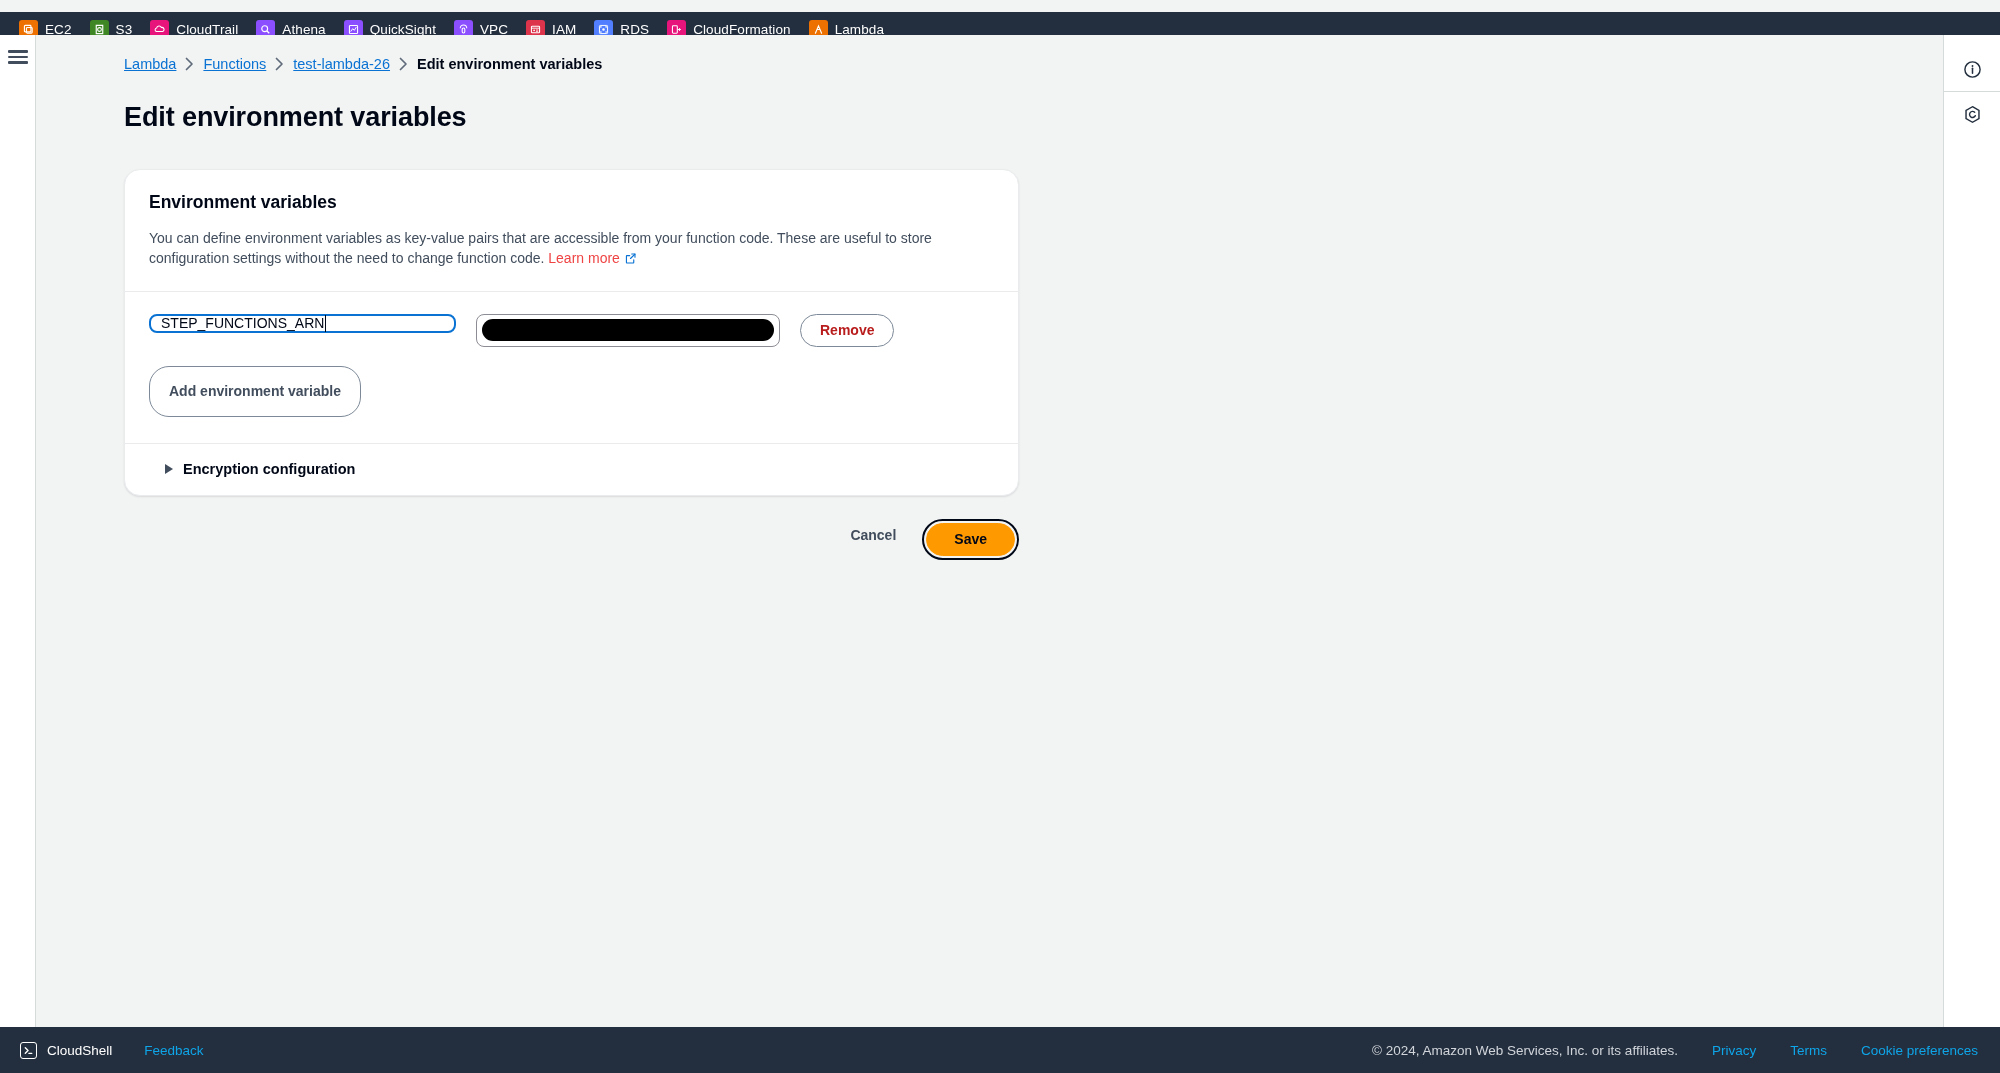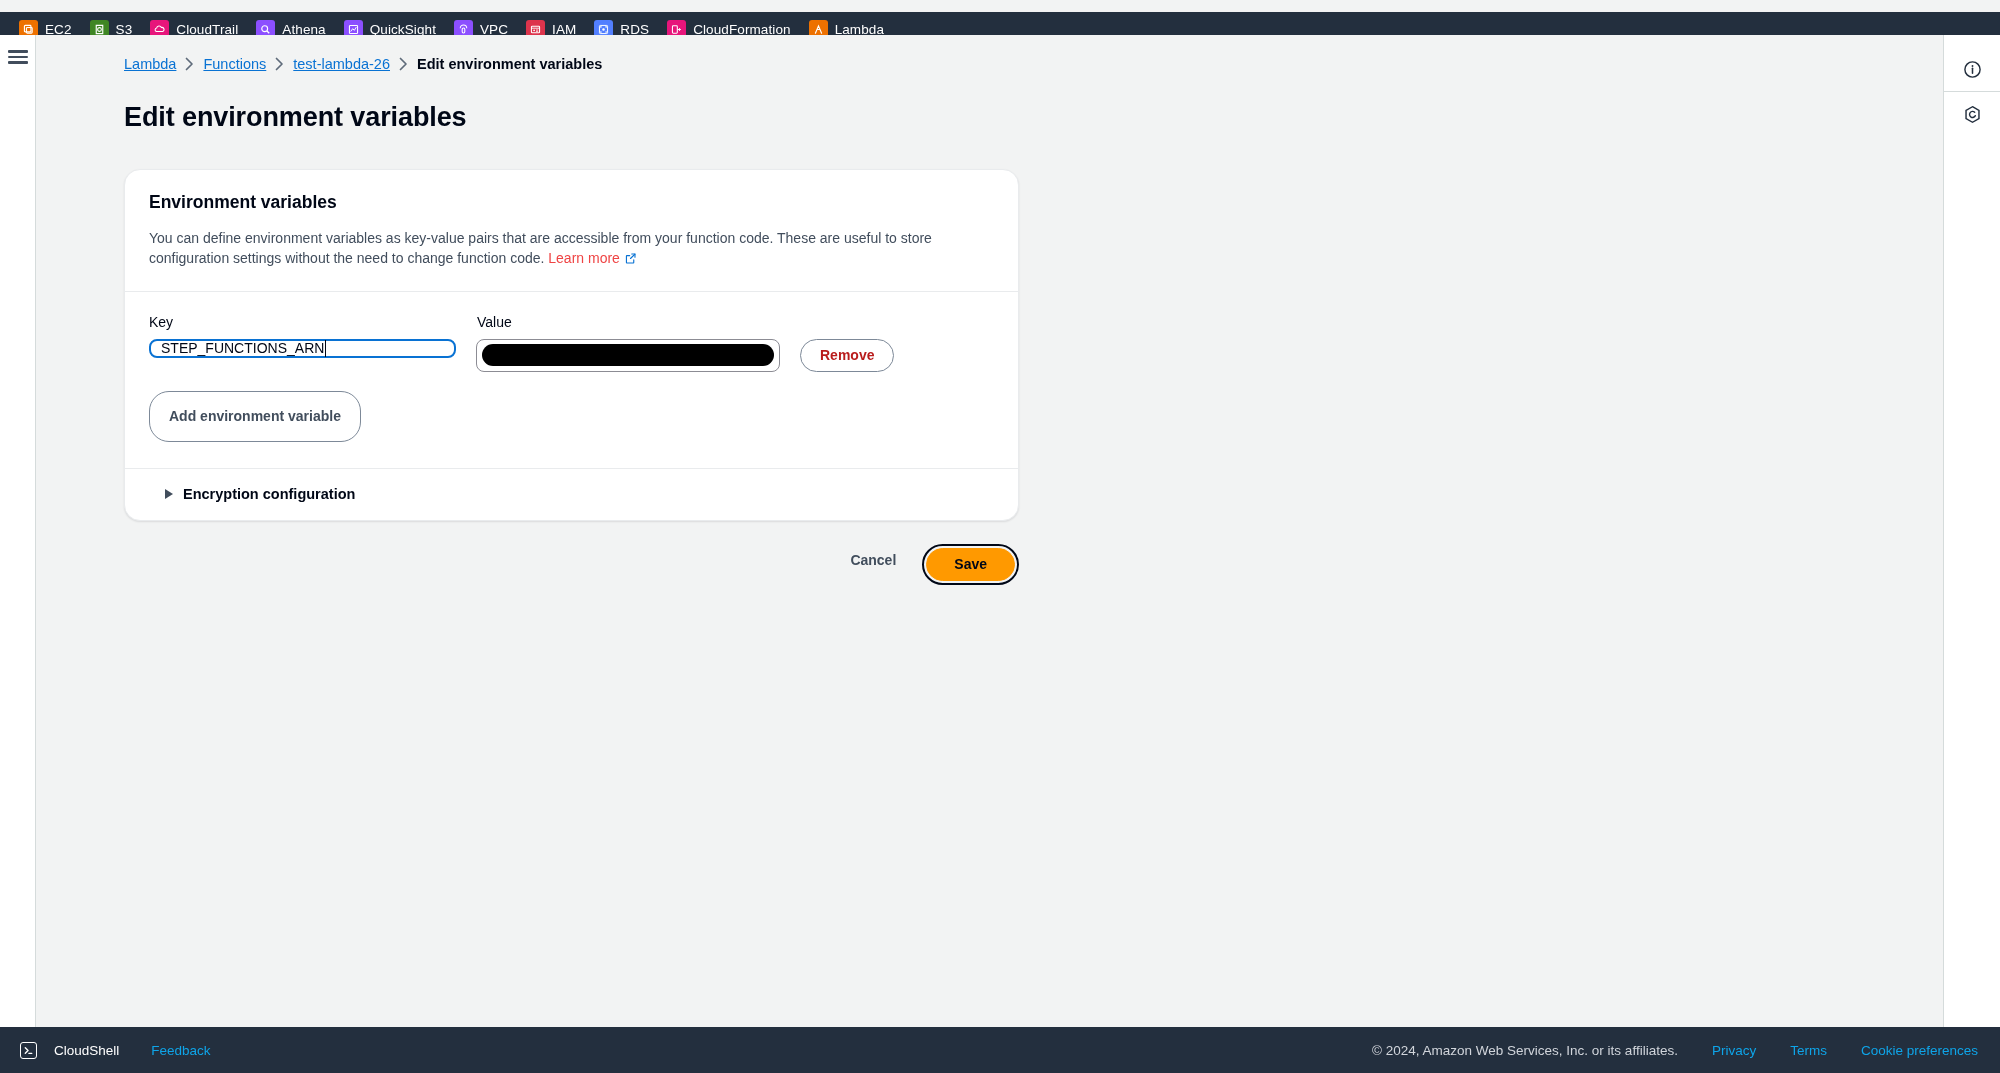--- a/index.html
+++ b/index.html
@@ -514,10 +514,6 @@
         <div class="divider"></div>
 
         <div class="card-body">
-          <div class="kv-labels">
-            <div class="lbl-key">Key</div>
-            <div class="lbl-value">Value</div>
-          </div>
 
           <div class="kv-row">
             <div class="field-key">

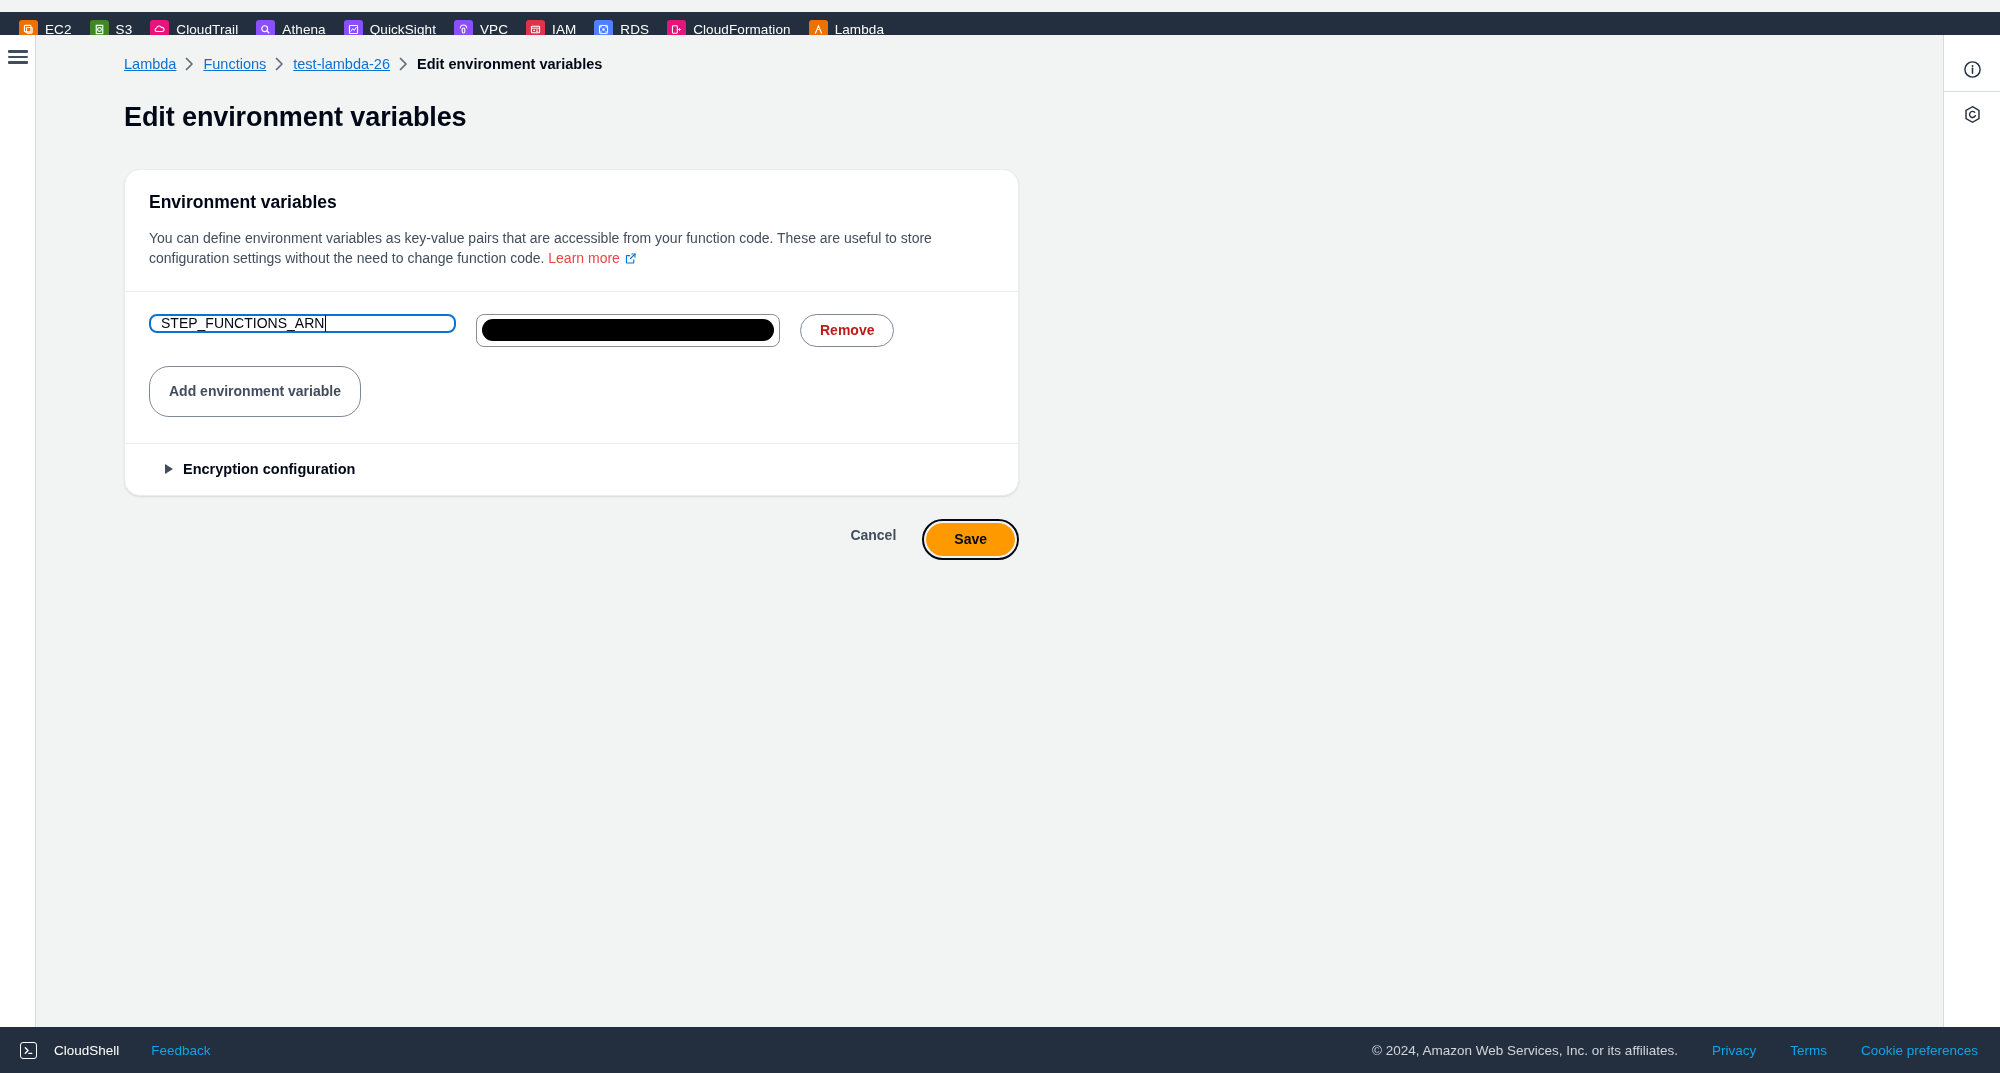--- a/index.html
+++ b/index.html
@@ -337,7 +337,7 @@
     gap: 34px;
   }
   .cloudshell {
-    display: flex; align-items: center; gap: 17px; cursor: pointer;
+    display: flex; align-items: center; gap: 10px; cursor: pointer;
     padding: 4px 6px; border-radius: 3px;
   }
   .cs-icon {

